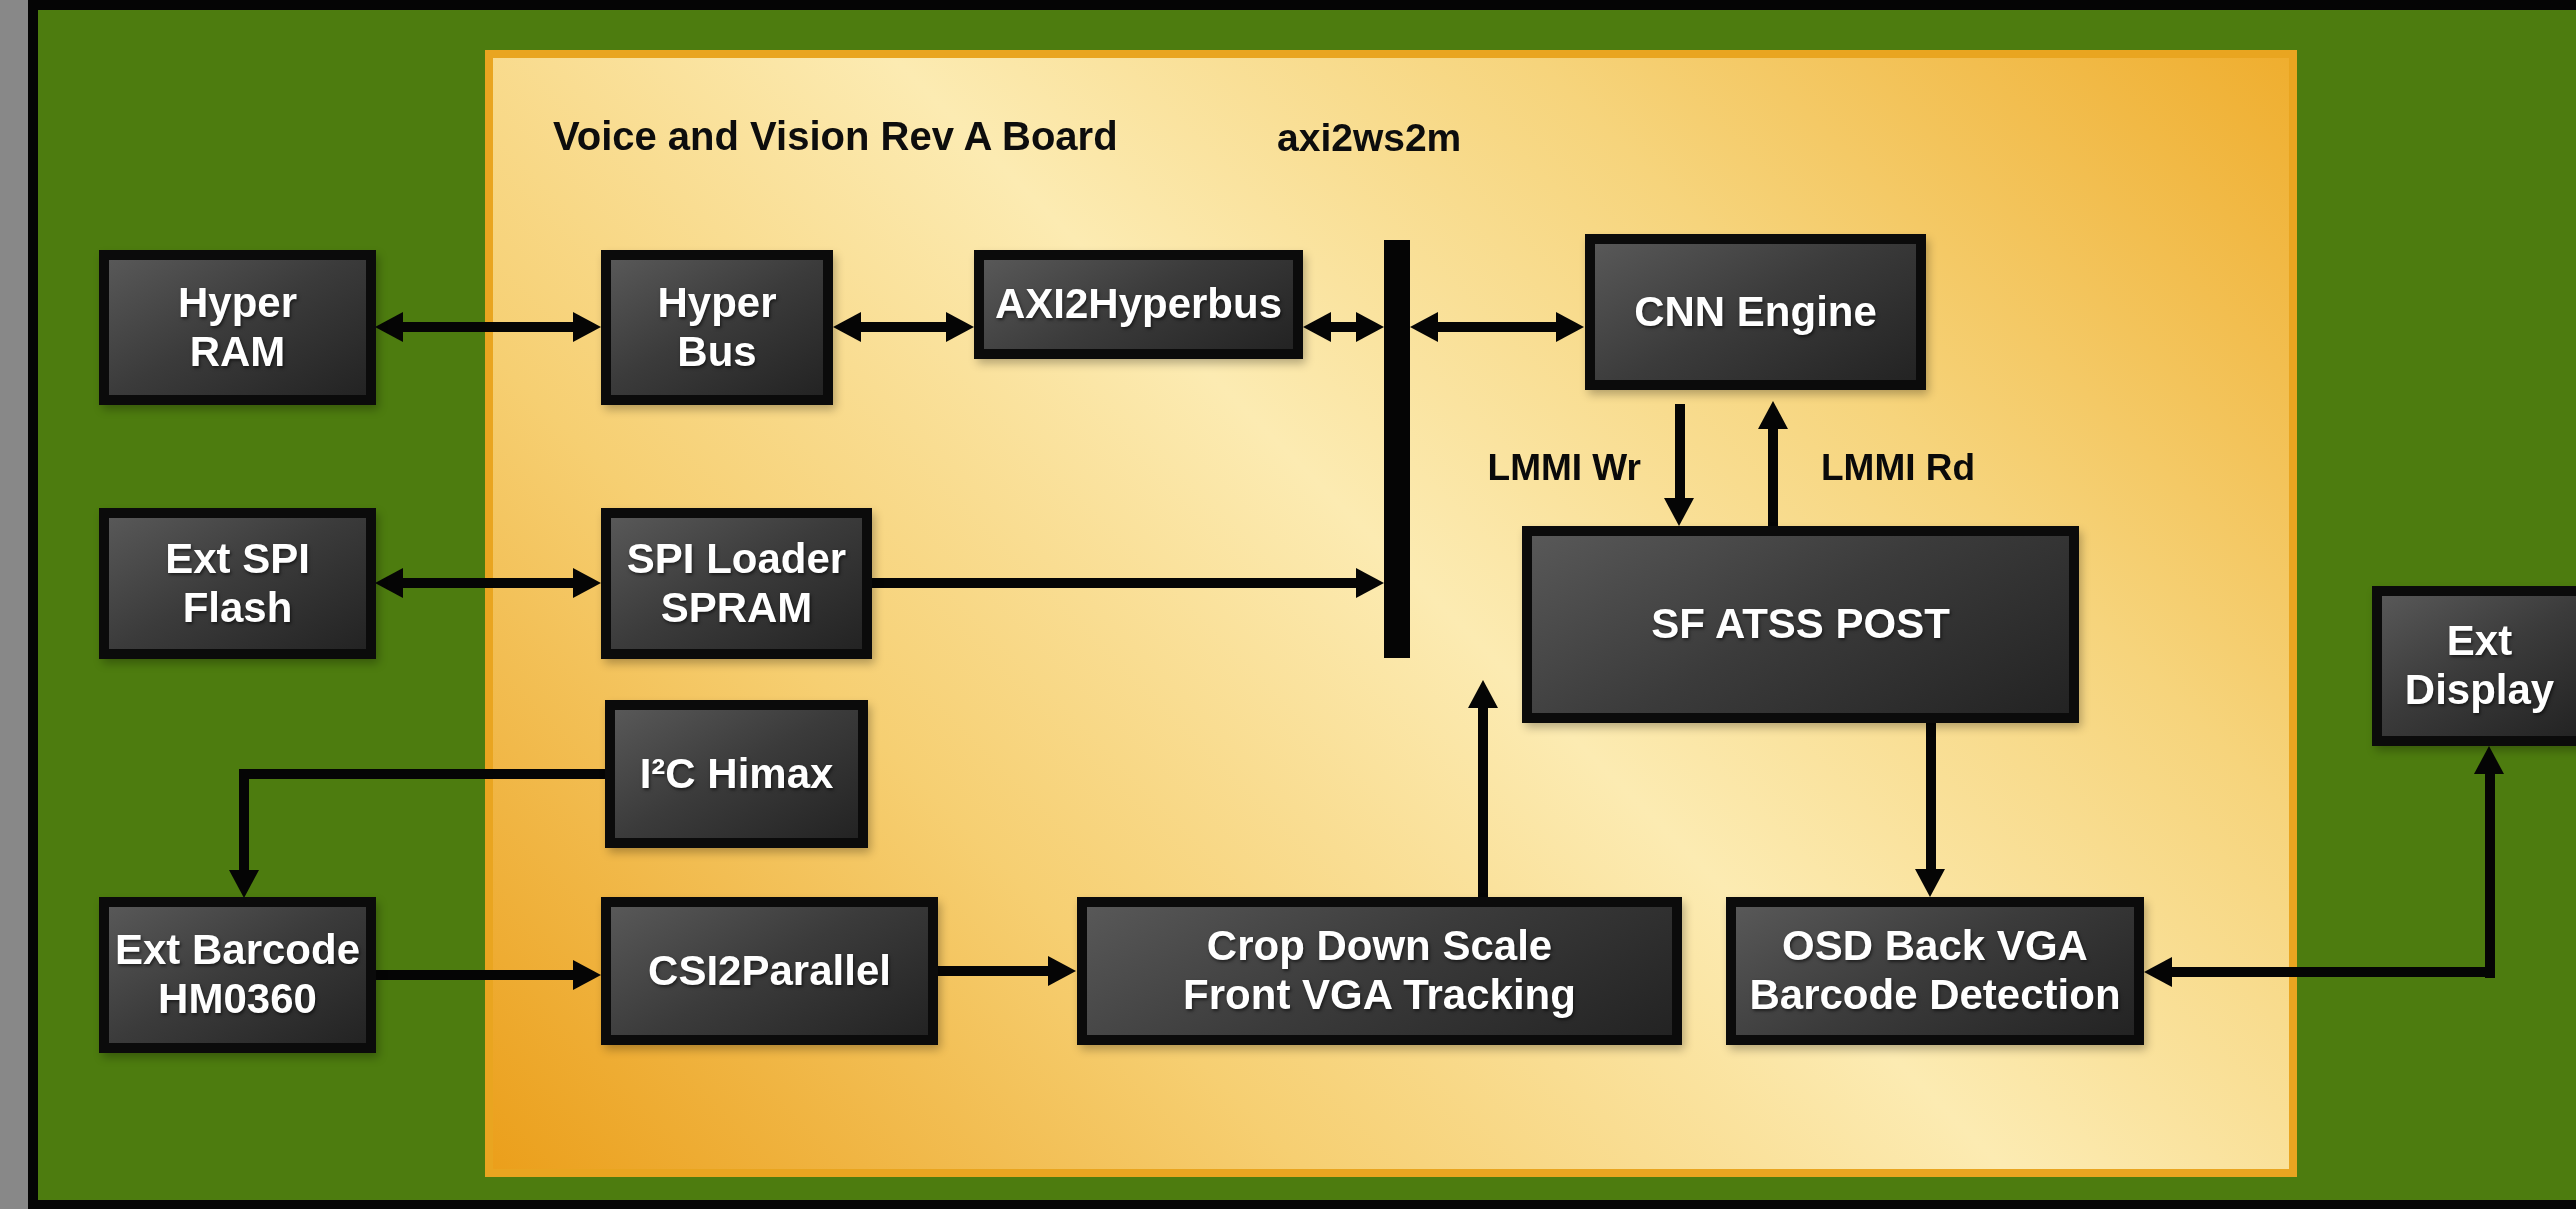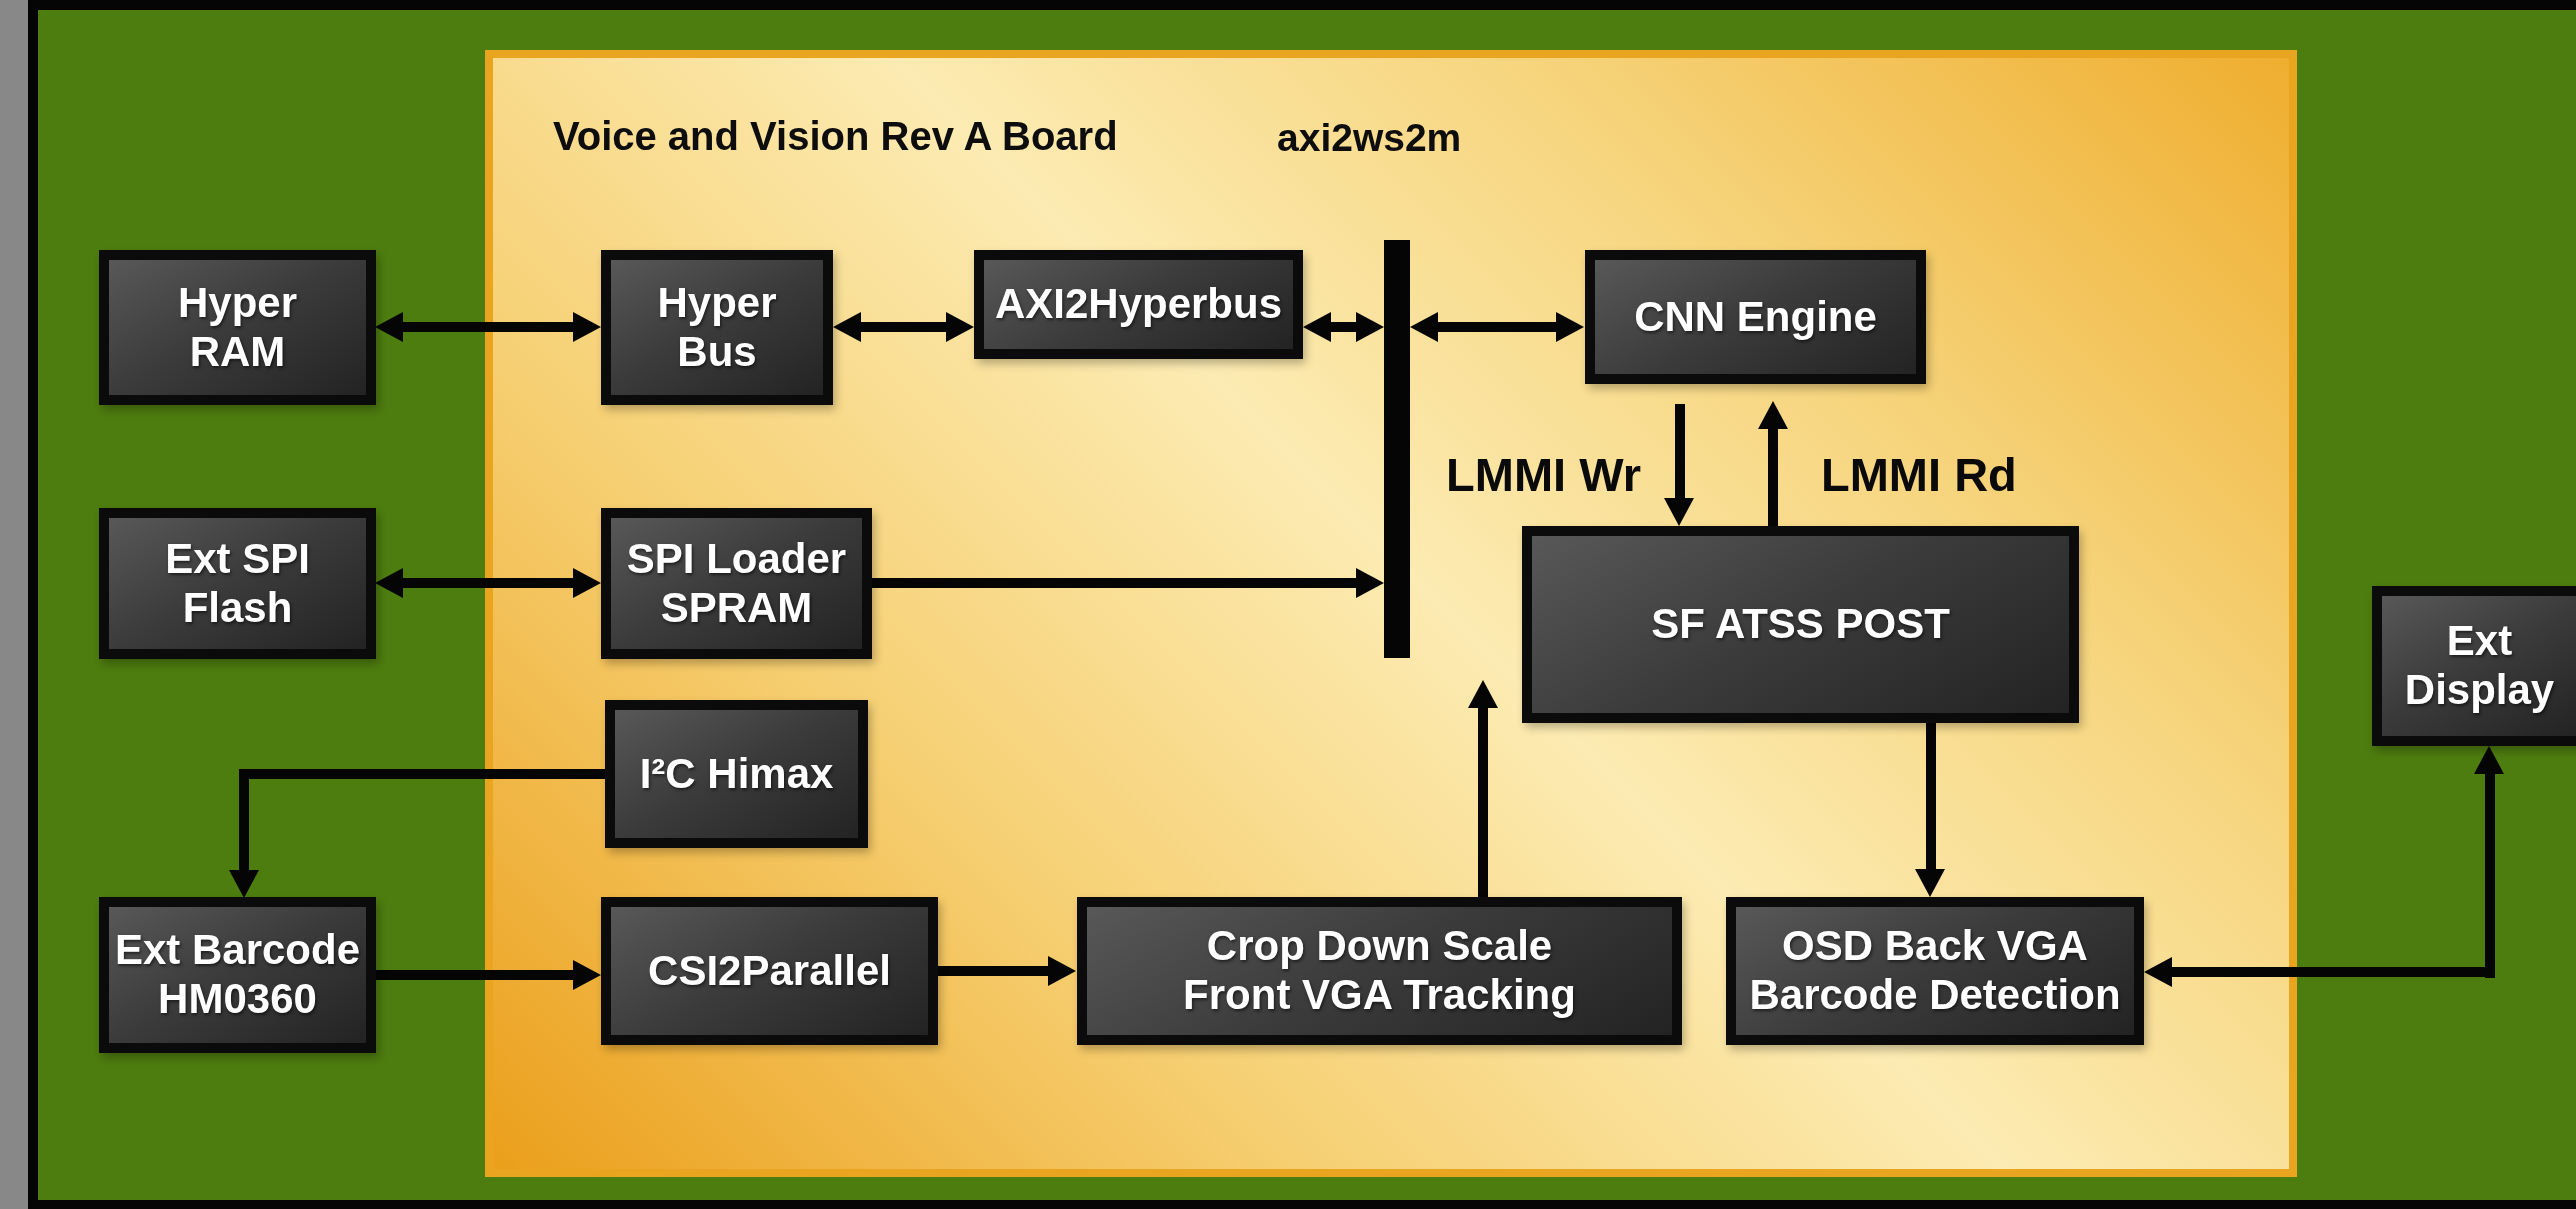--- a/index.html
+++ b/index.html
@@ -176,7 +176,7 @@
     </div>
   </div>
 
-  <div class="block" style="left:1547px;top:240px;width:341px;height:134px;">
+  <div class="block" style="left:1547px;top:224px;width:341px;height:156px;">
     <div class="panel">
       <span>CNN Engine</span>
     </div>

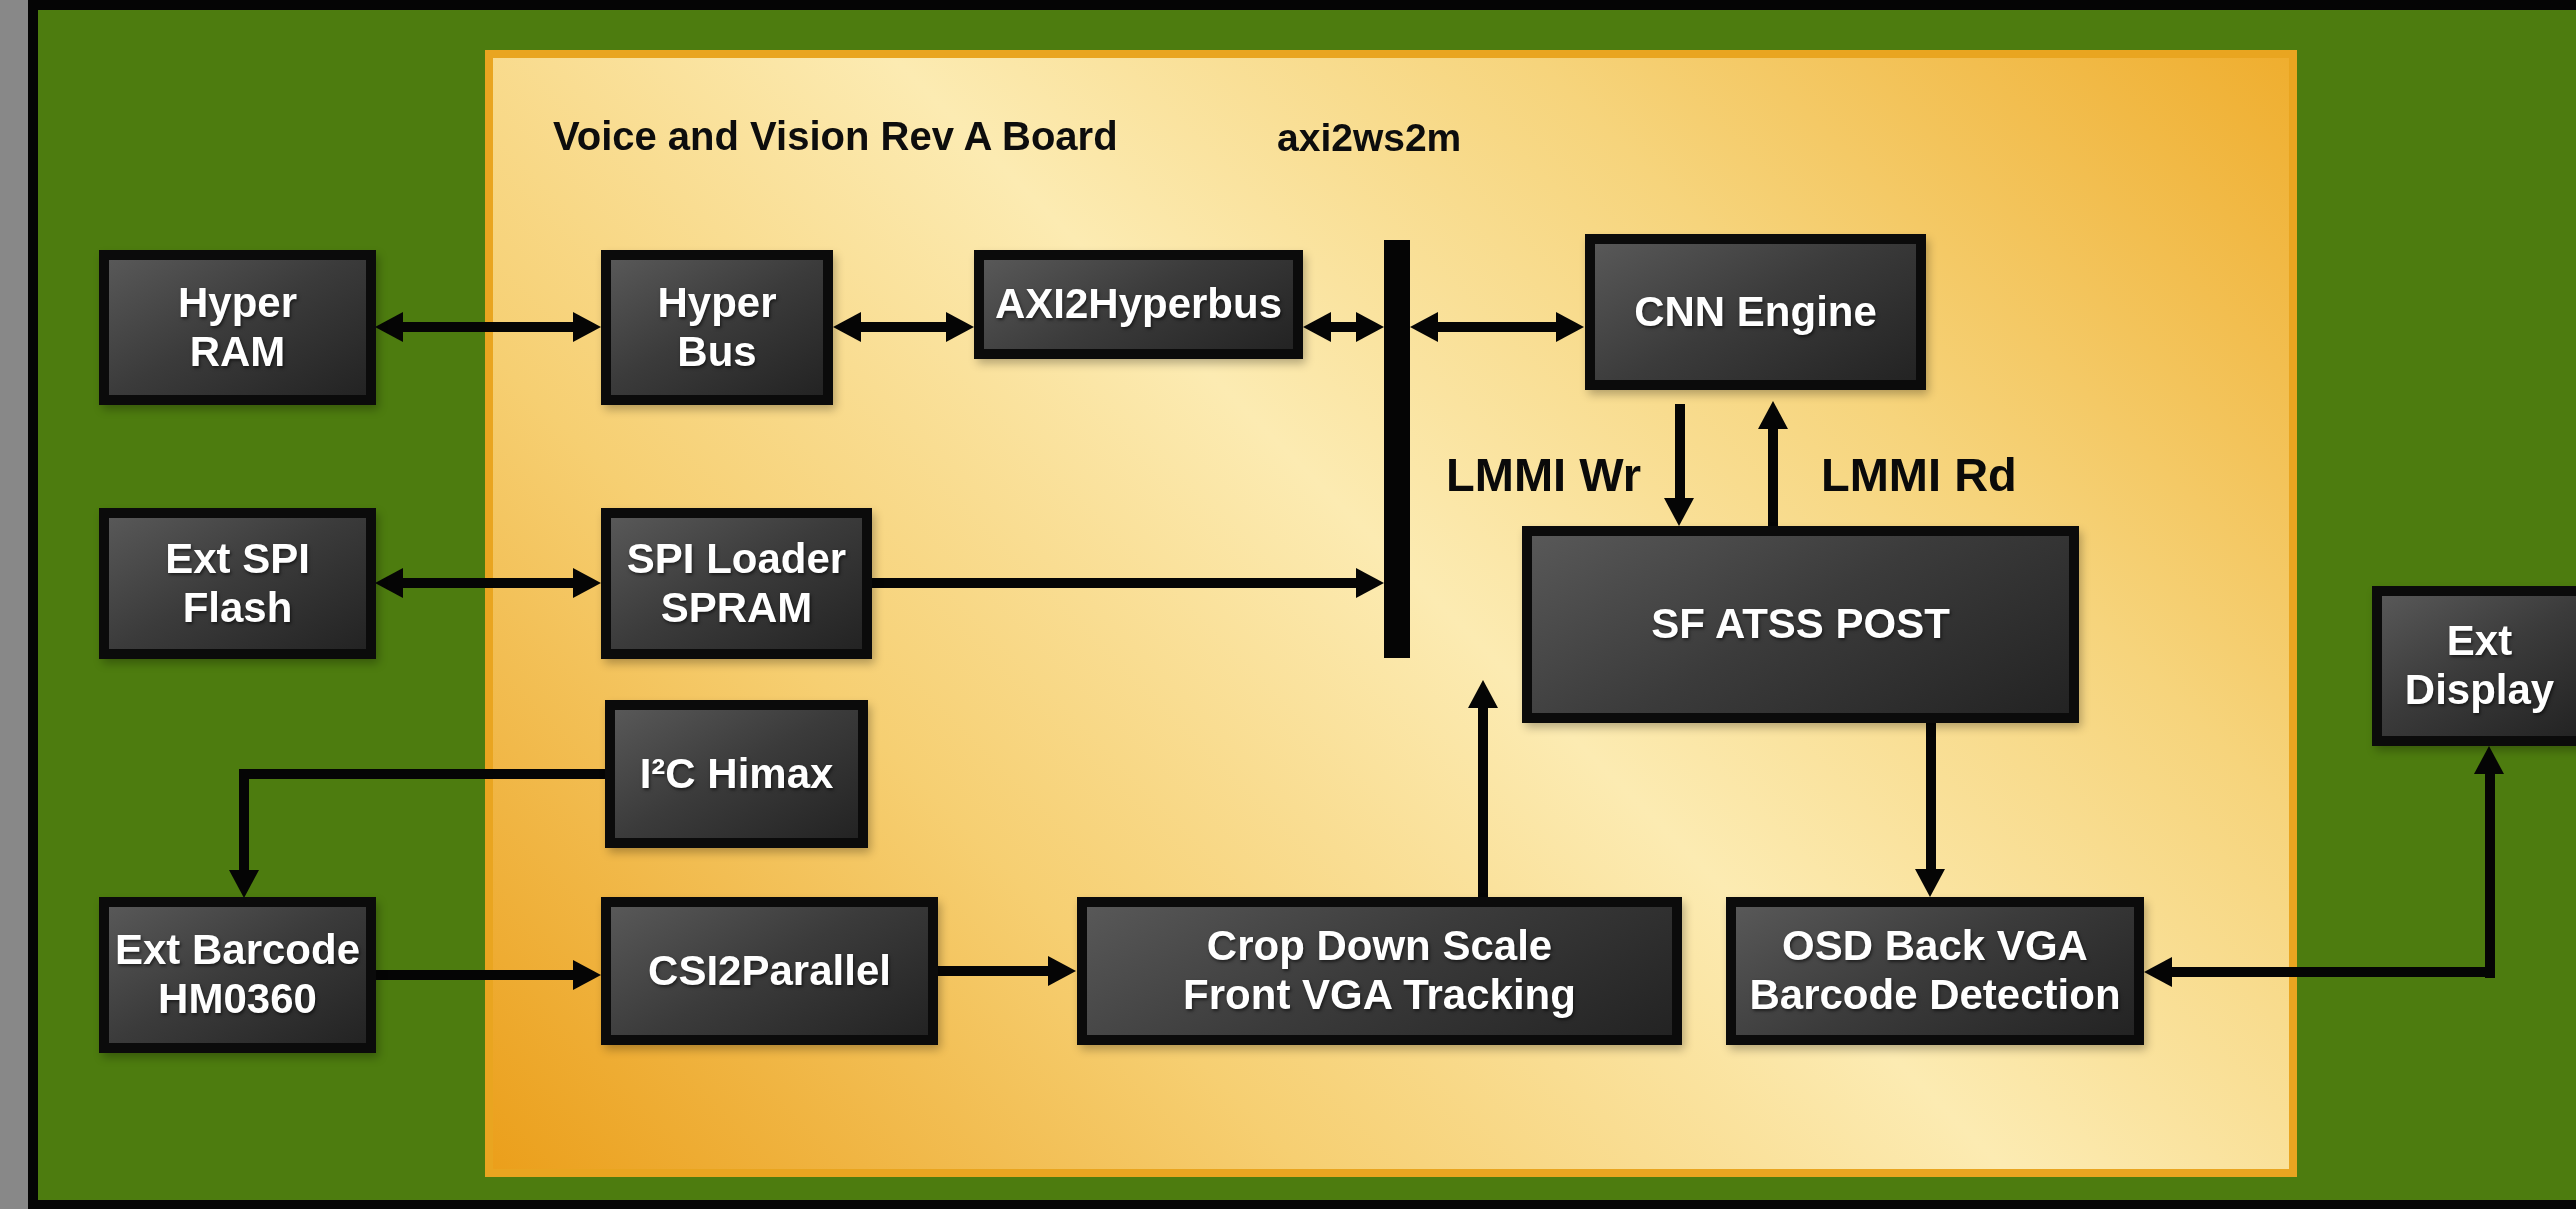--- a/index.html
+++ b/index.html
@@ -57,7 +57,7 @@
   .conn-label{
     position:absolute;
     font-weight:bold;
-    font-size:47px;
+    font-size:37px;
     color:#0a0a0a;
     white-space:nowrap;
   }

